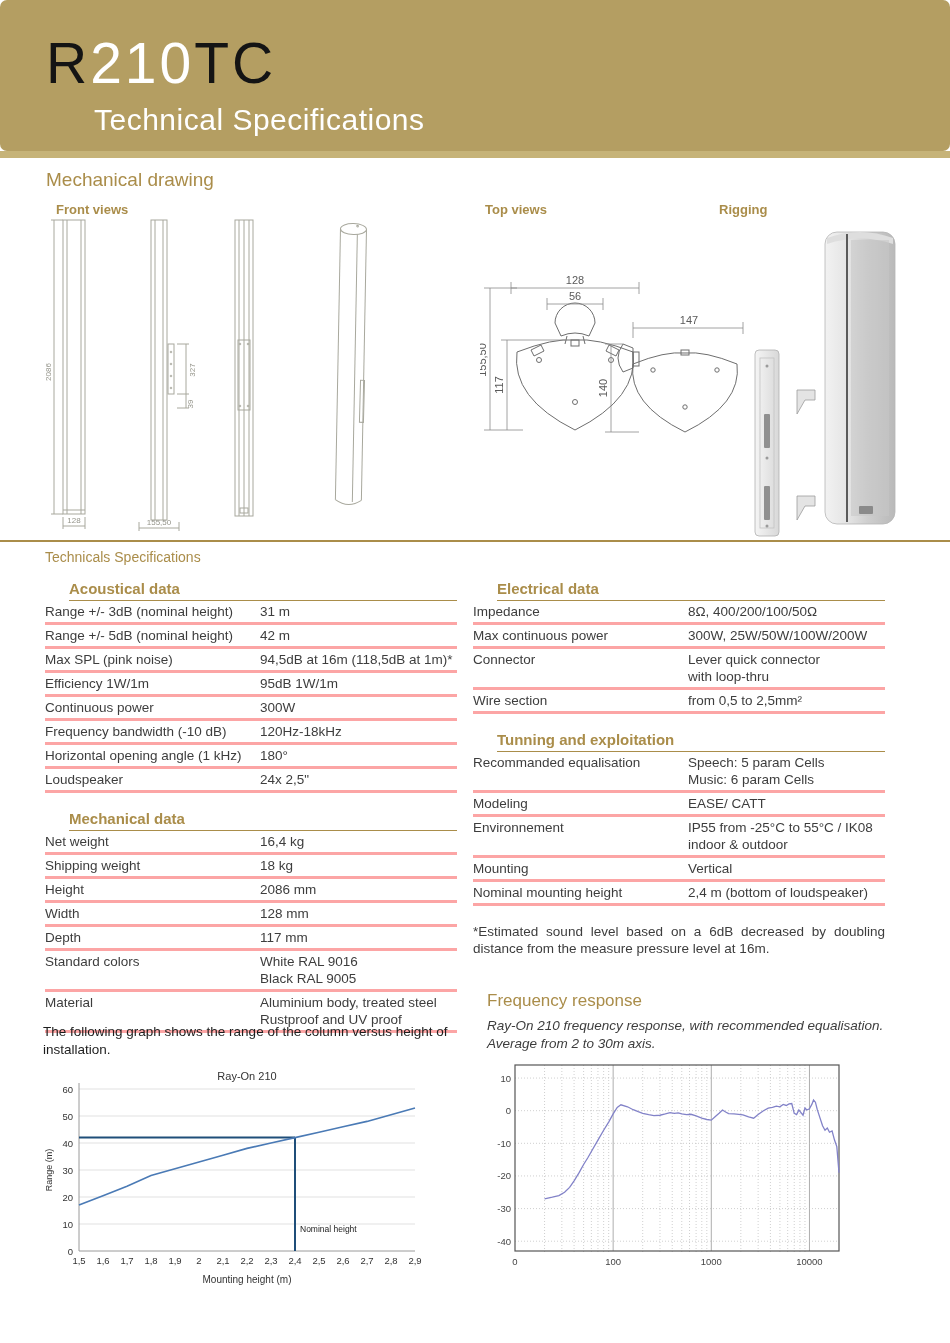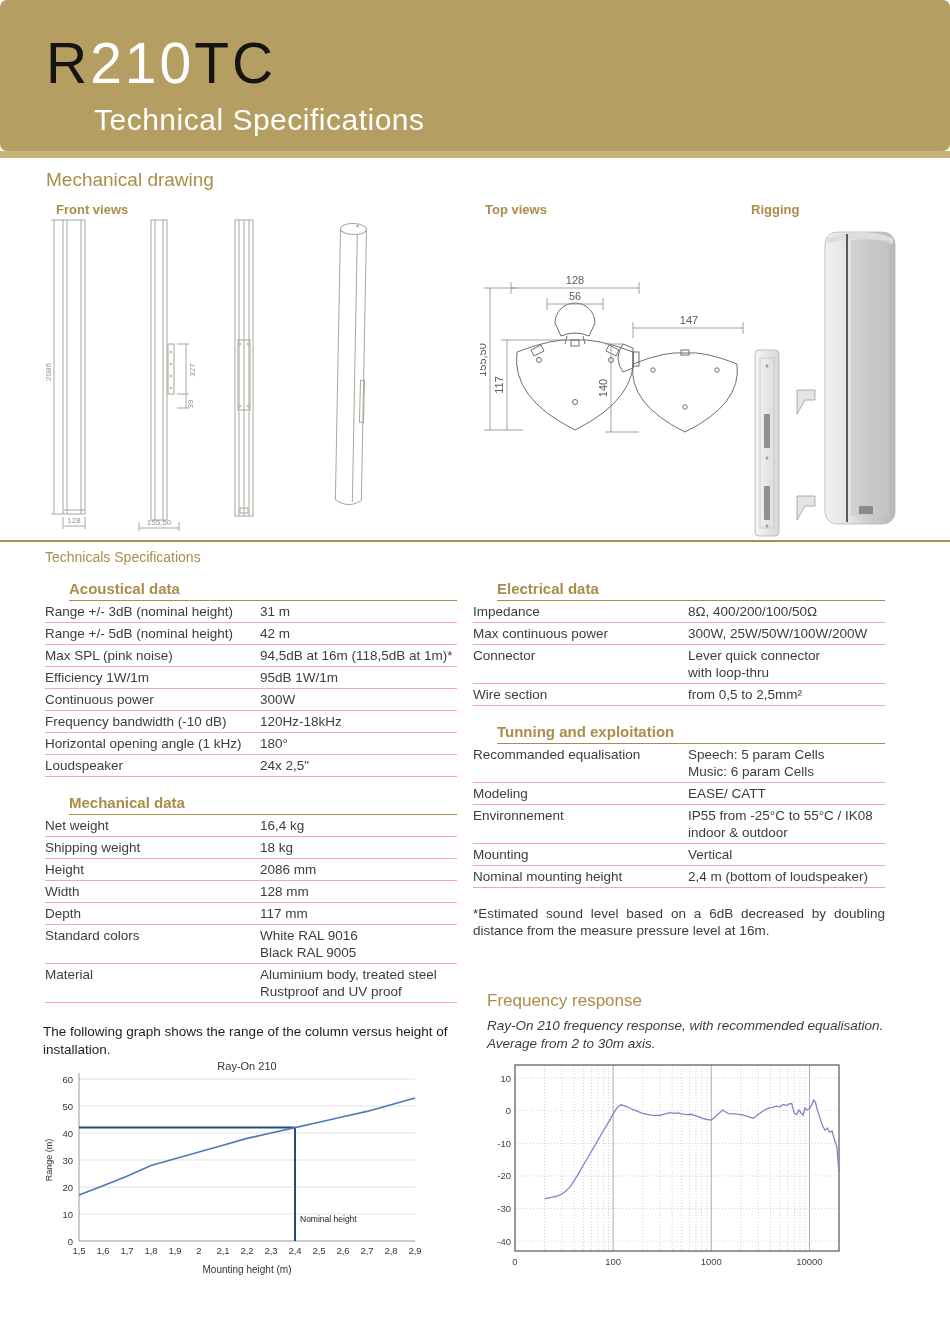--- a/index.html
+++ b/index.html
@@ -20,7 +20,7 @@
   .view-label { position:absolute; font-size:13px; color:#aa8d4a;font-weight:bold; }
   .lbl-front { left:56px; top:202px; }
   .lbl-top { left:485px; top:202px; }
-  .lbl-rigging { left:751px; top:202px; }
+  .lbl-rigging { left:719px; top:202px; }
 
   .gold-divider { position:absolute; left:0; top:540px; width:950px; height:2px; background:#aa8d4a; }
 

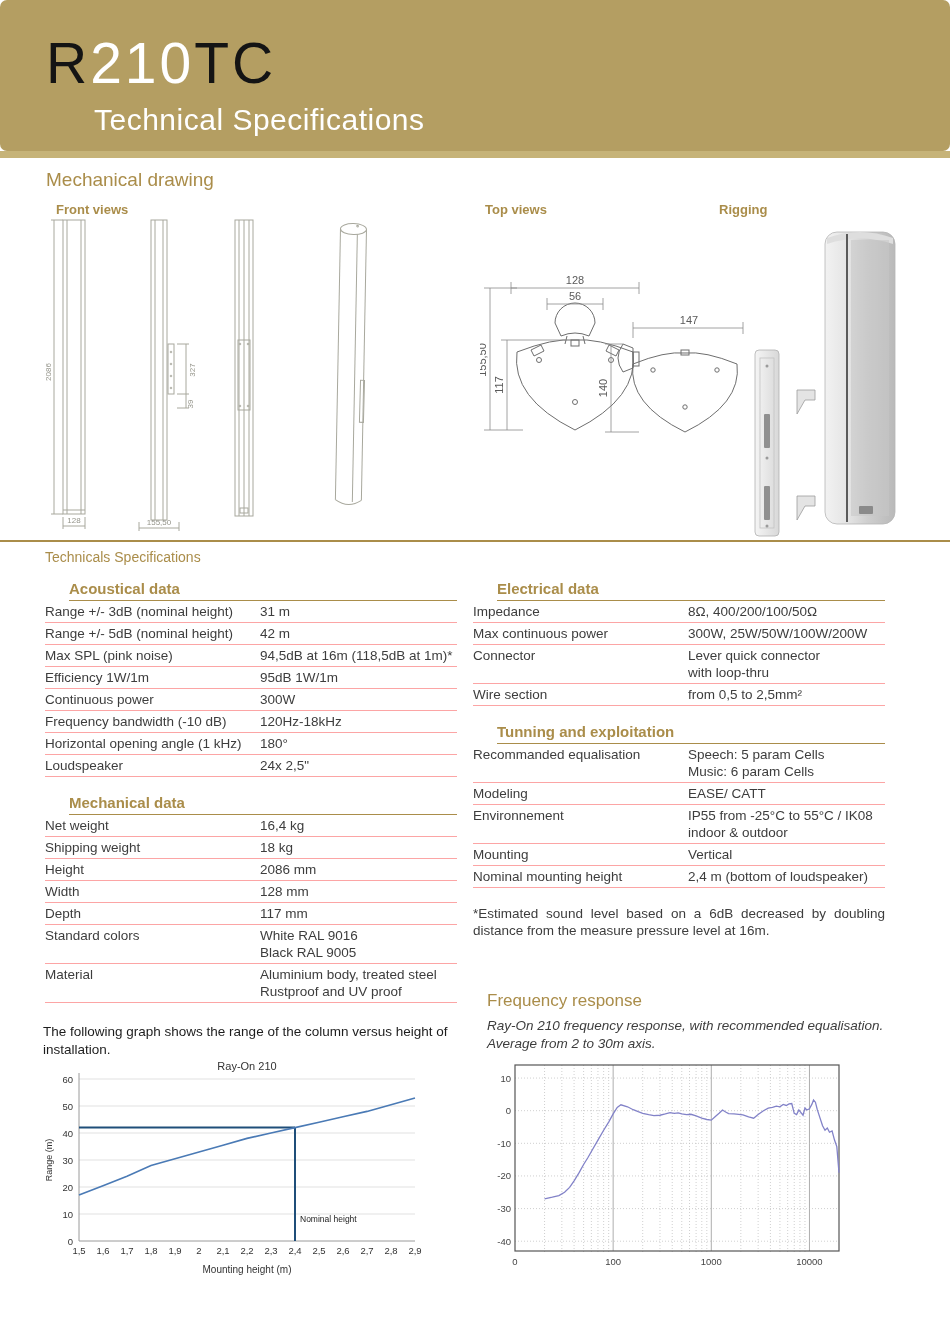--- a/index.html
+++ b/index.html
@@ -38,7 +38,7 @@
   .col-right { left:473px; }
   .spec-section { margin-bottom:17px; }
   .spec-title { font-size:15px; color:#aa8d4a; padding-bottom:3px; border-bottom:1px solid #aa8d4a;margin-left:24px; }
-  .spec-row { display:flex; border-bottom:1px solid #fca5a5; padding:2px 0 2px 0; font-size:13.5px; color:#3d3d3d; line-height:17px; }
+  .spec-row { display:flex; border-bottom:3px solid #fca5a5; padding:2px 0 2px 0; font-size:13.5px; color:#3d3d3d; line-height:17px; }
   .spec-label { width:215px; flex-shrink:0; }
   .spec-value { flex:1; }
   .footnote { margin-top:14px; font-size:13.5px; color:#3d3d3d; text-align:justify; line-height:17px; }

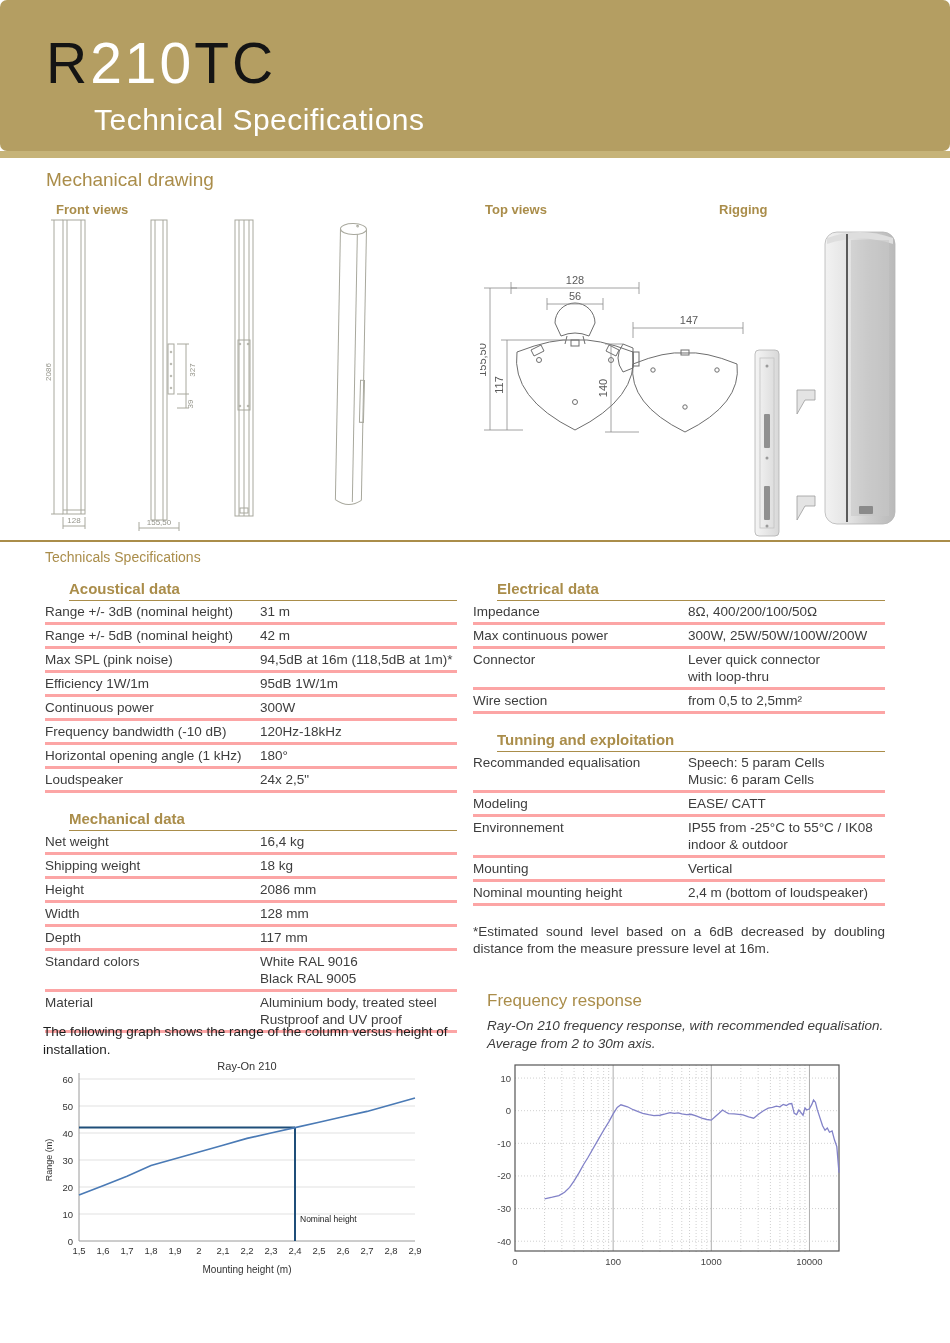--- a/index.html
+++ b/index.html
@@ -45,7 +45,7 @@
 
   
   .range-block { position:absolute; left:43px; top:1023px; width:410px; }
-  .range-intro { font-size:13.5px; color:#1d1d1d; line-height:18px; margin-bottom:0; }
+  .range-intro { font-size:13.5px; color:#1d1d1d; line-height:18px; margin-bottom:10px; }
   .freq-block { position:absolute; left:487px; top:991px; width:430px; }
   .freq-heading { font-size:17px; margin-bottom:6px; }
   .freq-intro { font-size:13.5px; color:#3d3d3d; line-height:18px; margin-bottom:6px;font-style:italic; }

